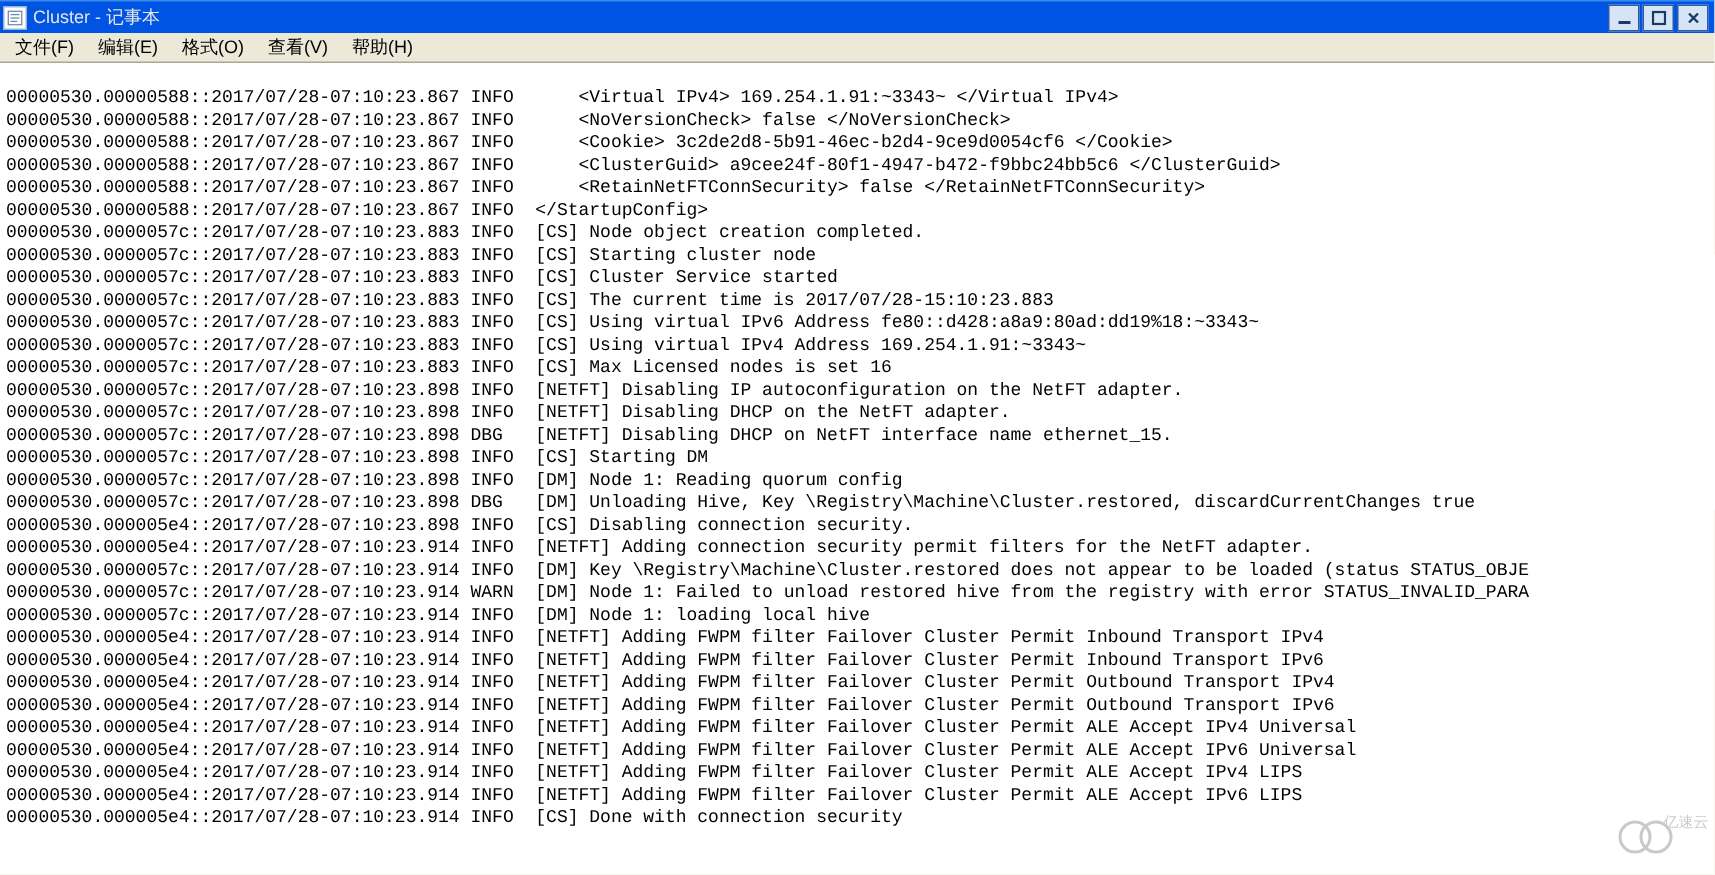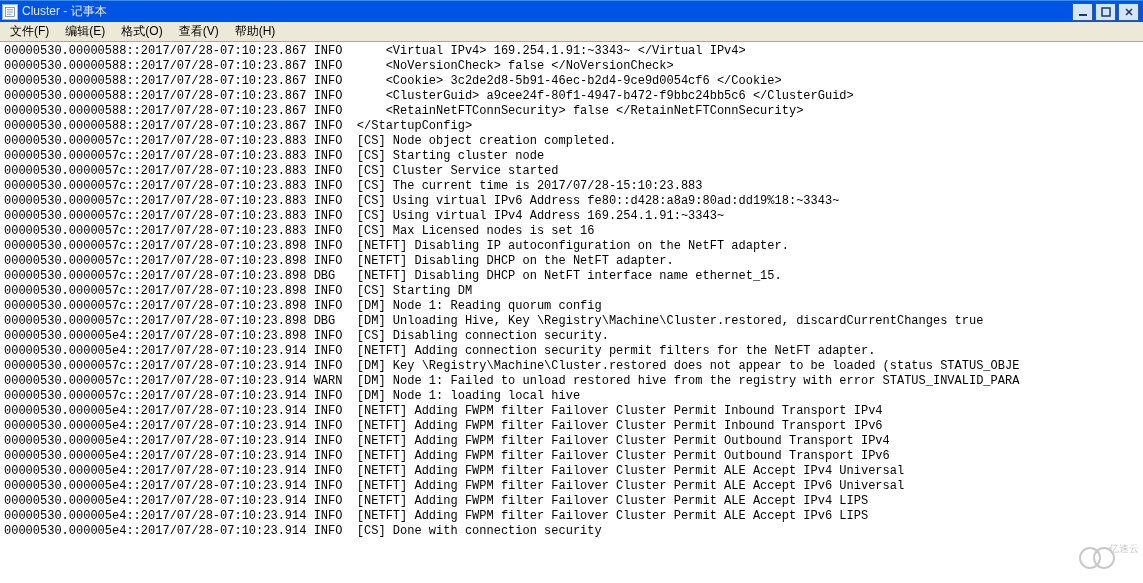--- a/index.html
+++ b/index.html
@@ -64,7 +64,7 @@
     background: #fff;
     height: calc(583px - 22px - 20px);
     overflow: auto;
-    padding: 2px 4px;
+    padding: 16px 4px;
     font-family: "SimSun", "Consolas", "Courier New", monospace;
     font-size: 12px;
     line-height: 15px;

